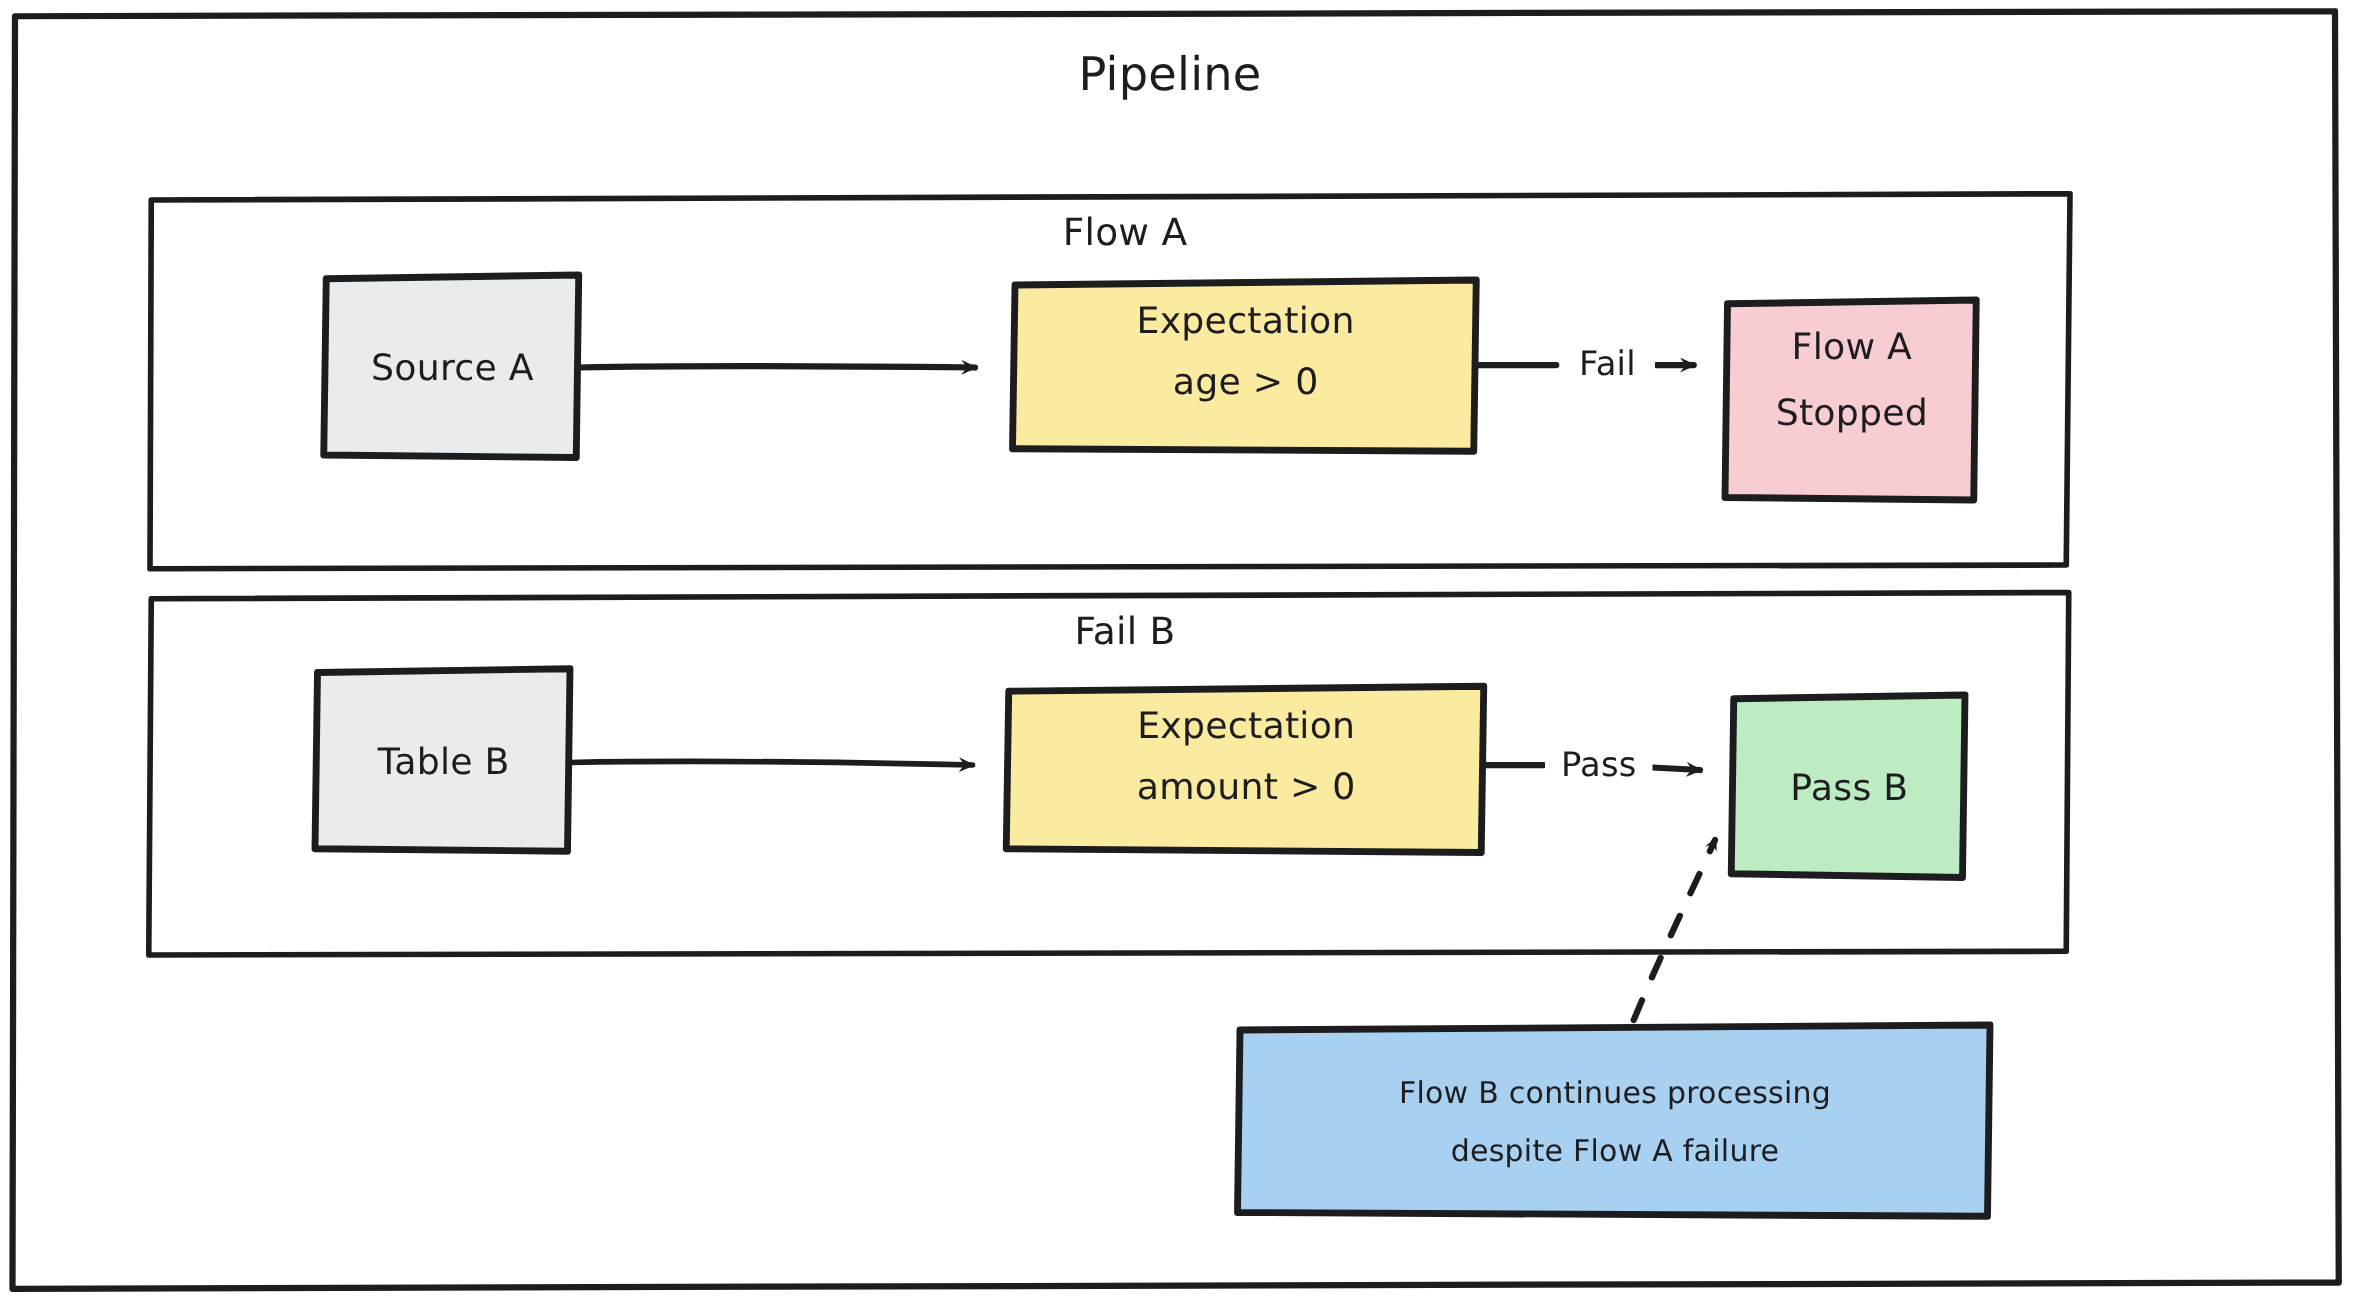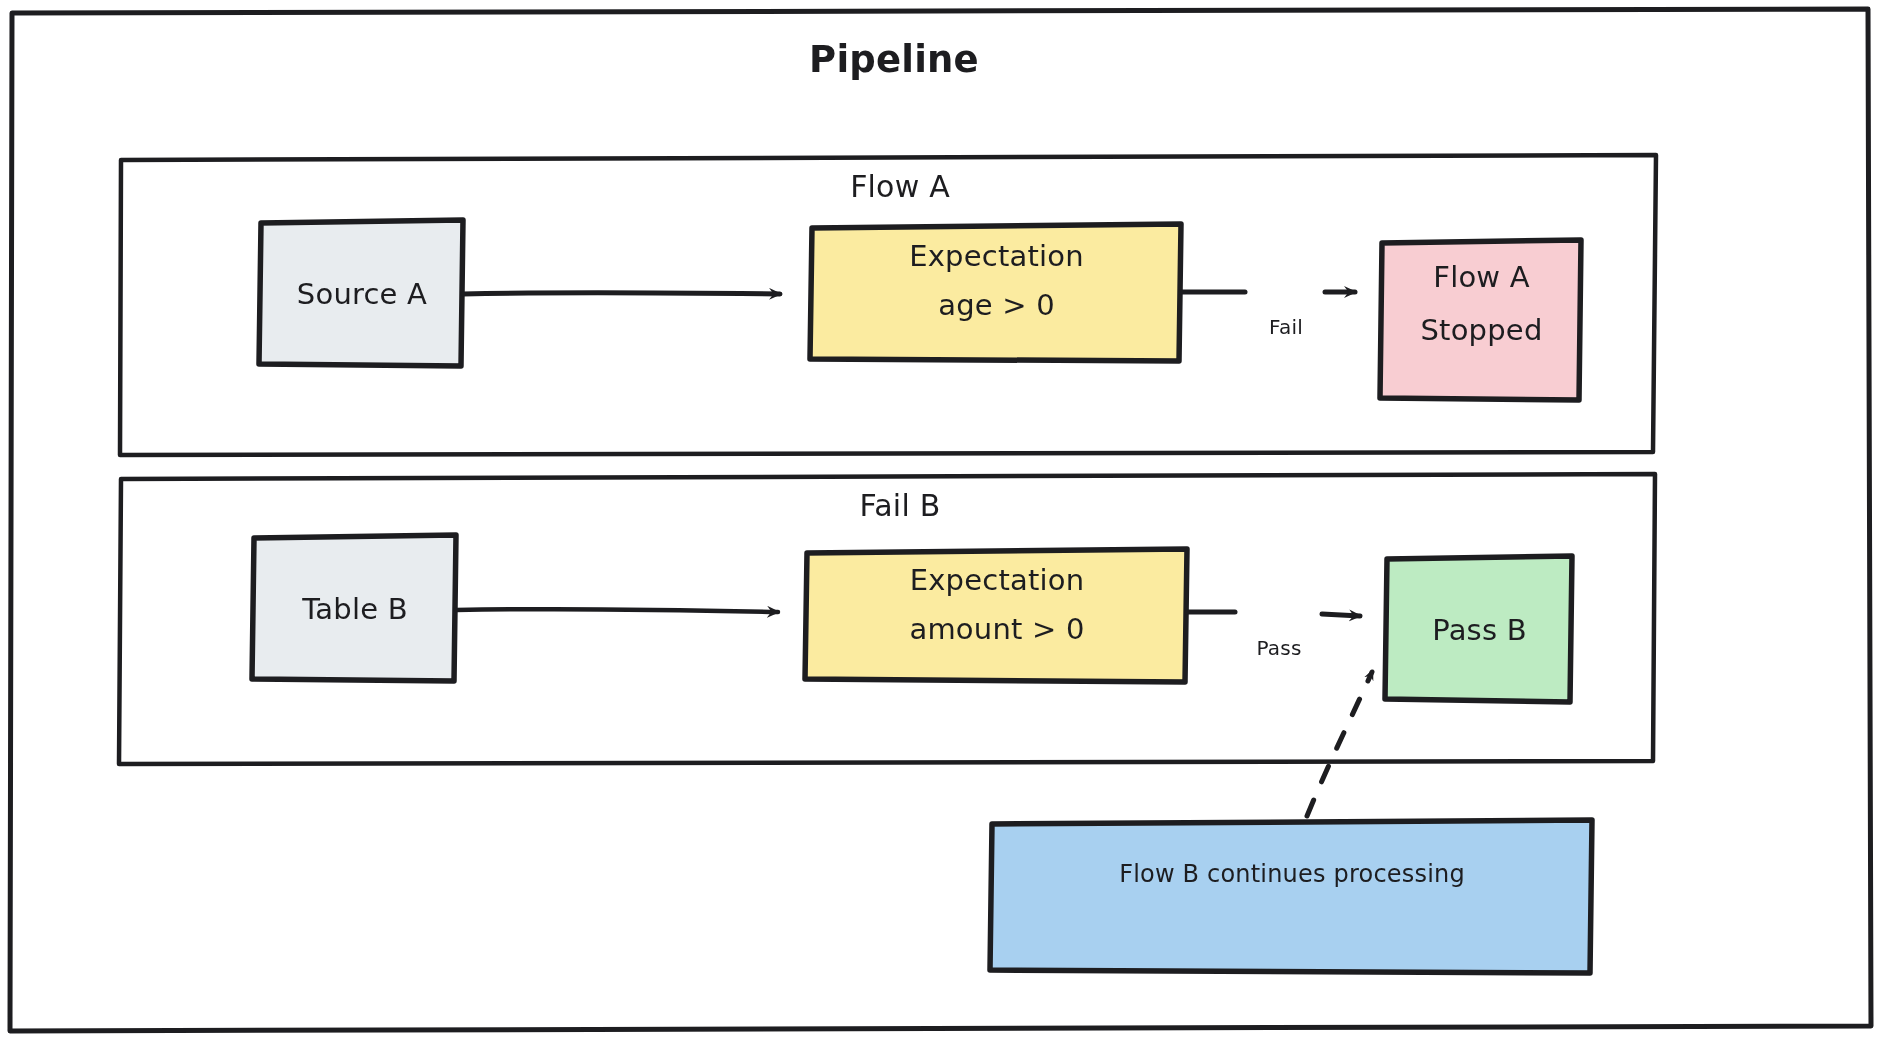--- a/index.html
+++ b/index.html
@@ -98,7 +98,7 @@
     </g>
   </svg>
 
-  <div class="lbl title" style="left:694px;top:35px;width:400px;height:50px;font-weight:bold;">Pipeline</div>
+  <div class="lbl title" style="left:736px;top:35px;width:400px;height:50px;">Pipeline</div>
 
   <div class="lbl grouplbl" style="left:740px;top:168px;width:320px;height:38px;">Flow A</div>
 

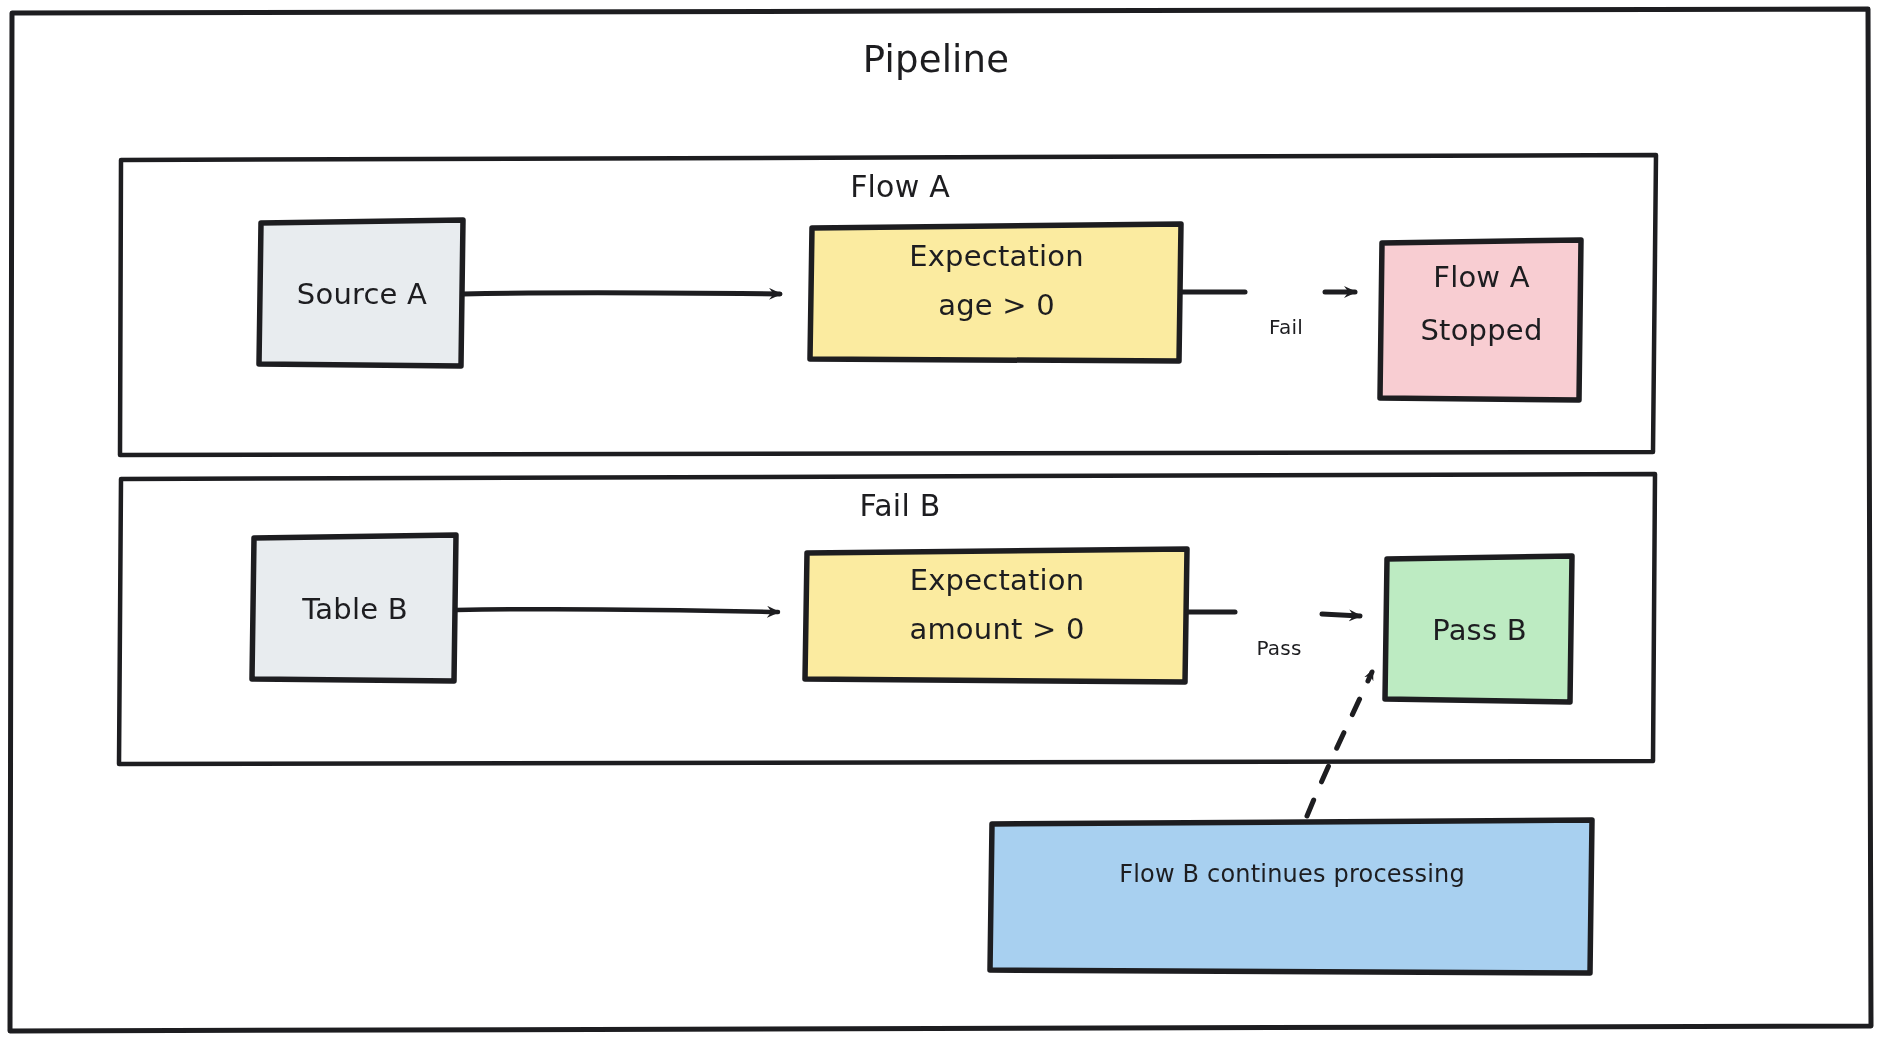--- a/index.html
+++ b/index.html
@@ -17,7 +17,7 @@
   .title{font-size:37px;}
   .grouplbl{font-size:30px;}
   .nodelbl{font-size:29px;}
-  .edgelbl{font-size:20px;background:#ffffff;margin-top:36px;}
+  .edgelbl{font-size:27px;background:#ffffff;}
   .notelbl{font-size:24px;line-height:1.36;}
 </style>
 </head>

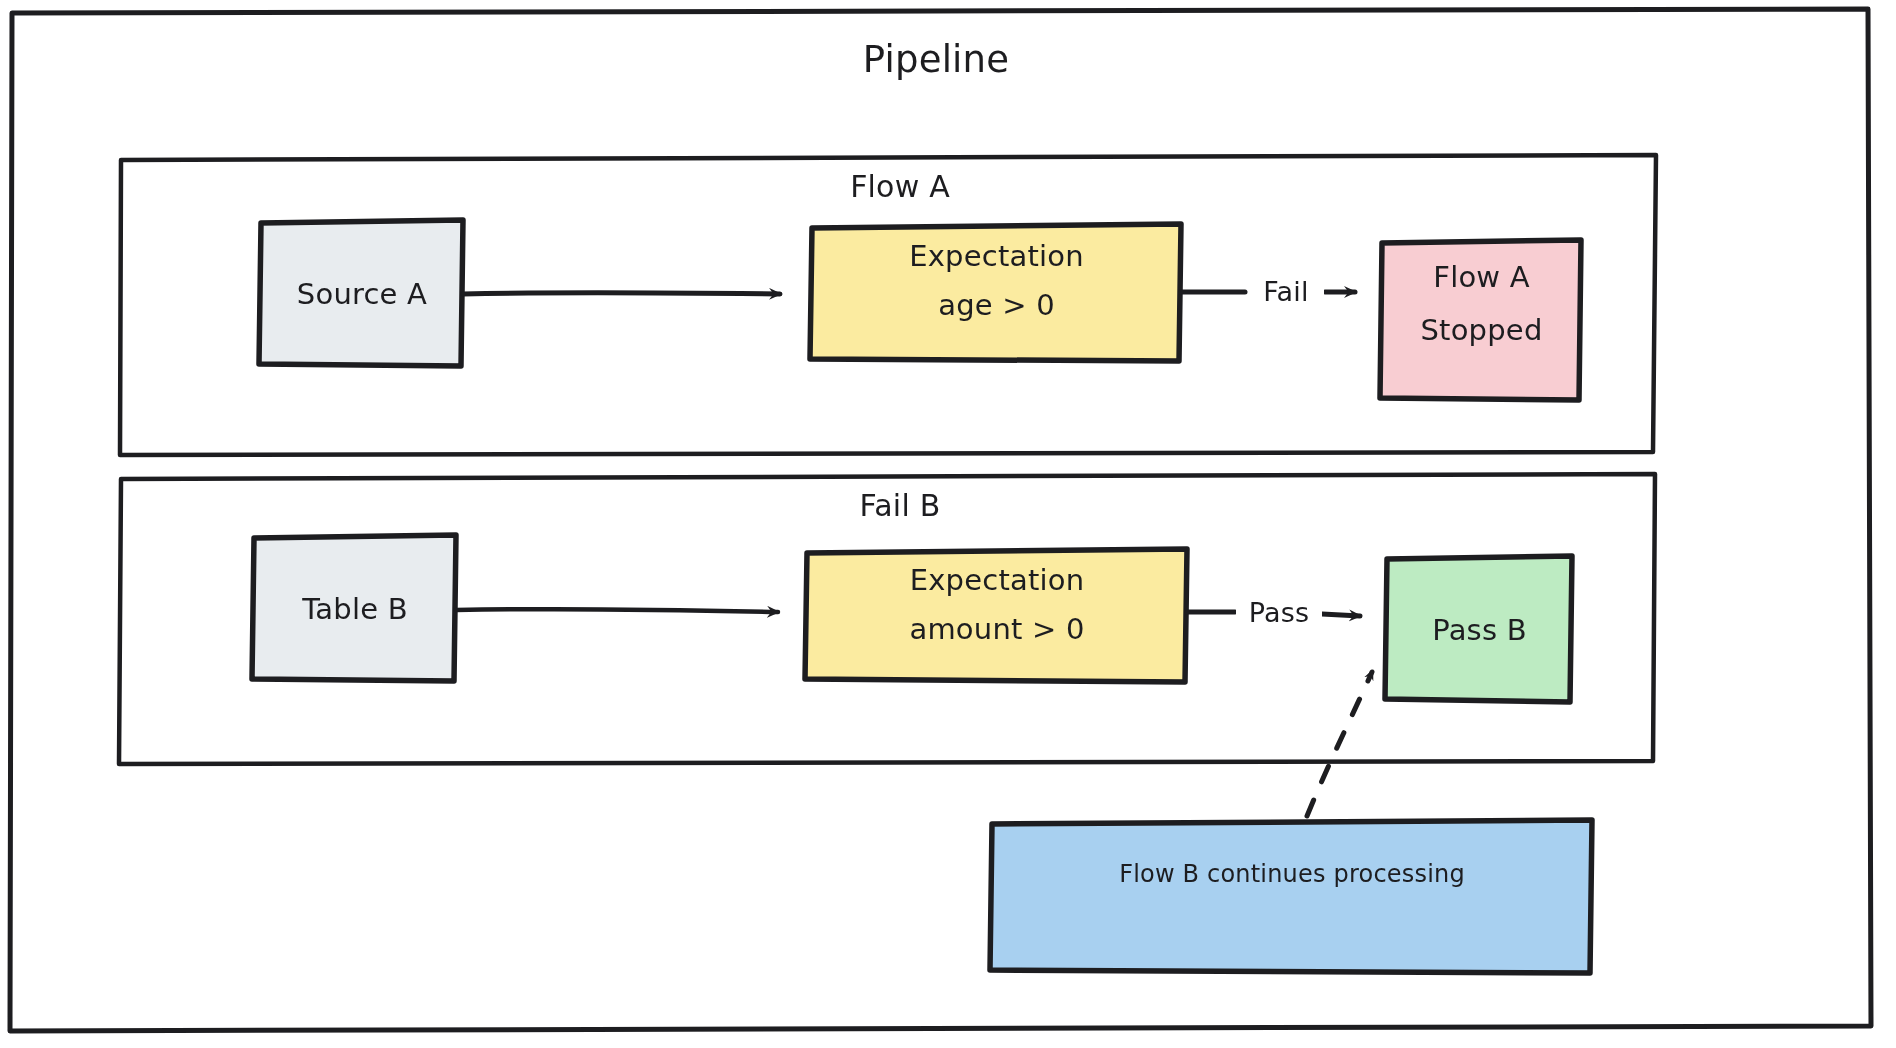--- a/index.html
+++ b/index.html
@@ -124,6 +124,7 @@
   <div class="lbl edgelbl" style="left:1236px;top:595px;width:86px;height:36px;">Pass</div>
 
   <div class="lbl notelbl" style="left:992px;top:855px;width:600px;height:38px;">Flow B continues processing</div>
+  <div class="lbl notelbl" style="left:992px;top:902px;width:600px;height:38px;">despite Flow A failure</div>
 
 </div>
 

